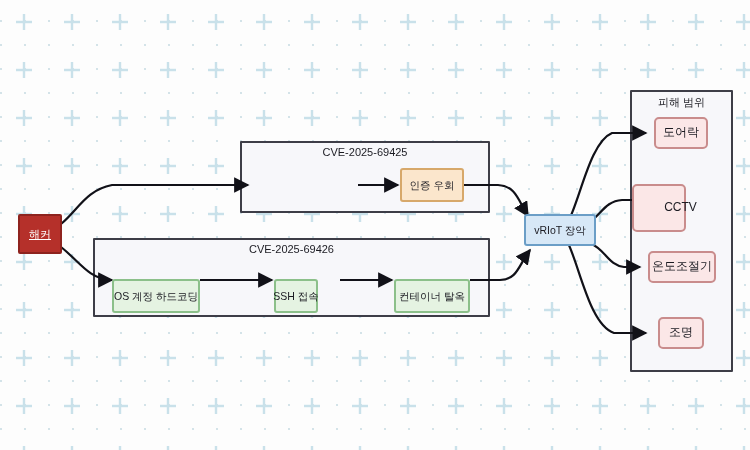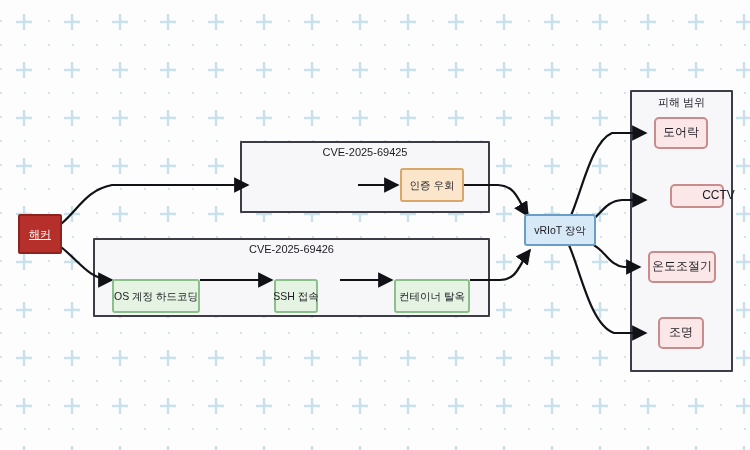--- a/index.html
+++ b/index.html
@@ -161,7 +161,7 @@
 
   <div class="node n-pink" style="left:654px; top:117px; width:54px; height:32px;">도어락</div>
 
-  <div class="node n-pink" style="left:670px; top:184px; width:54px; height:24px;padding-left:43px;">CCTV</div>
+  <div class="node n-pink" style="left:632px; top:184px; width:54px; height:48px;padding-left:43px;">CCTV</div>
 
   <div class="node n-pink" style="left:648px; top:251px; width:68px; height:32px;">온도조절기</div>
 

